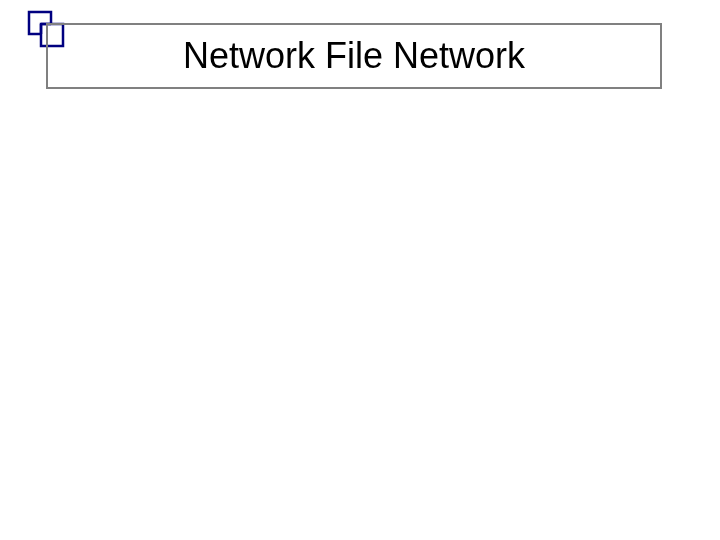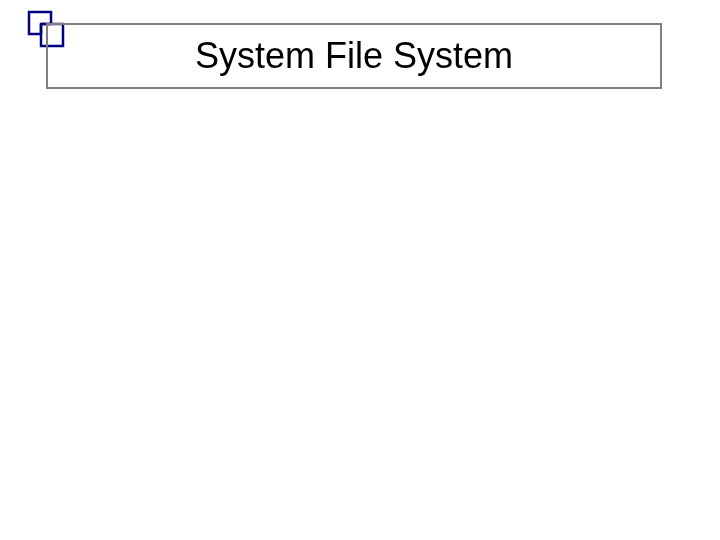--- a/index.html
+++ b/index.html
@@ -51,7 +51,7 @@
 </div>
 
 <div class="title-box">
-  <span class="title-text">System File System</span>
+  <span class="title-text">Network File Network</span>
 </div>
 
 </body></html>

